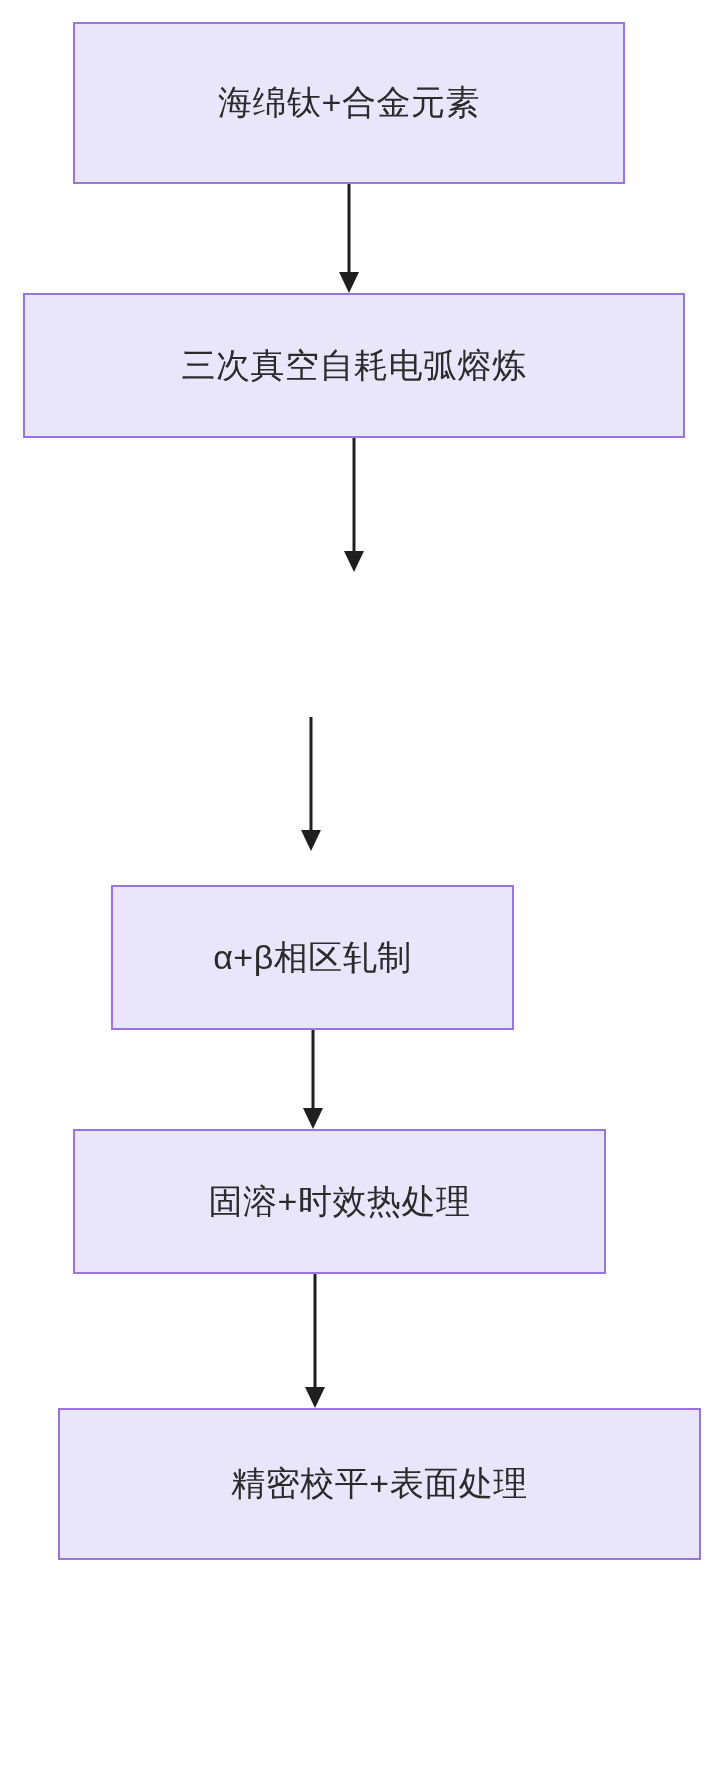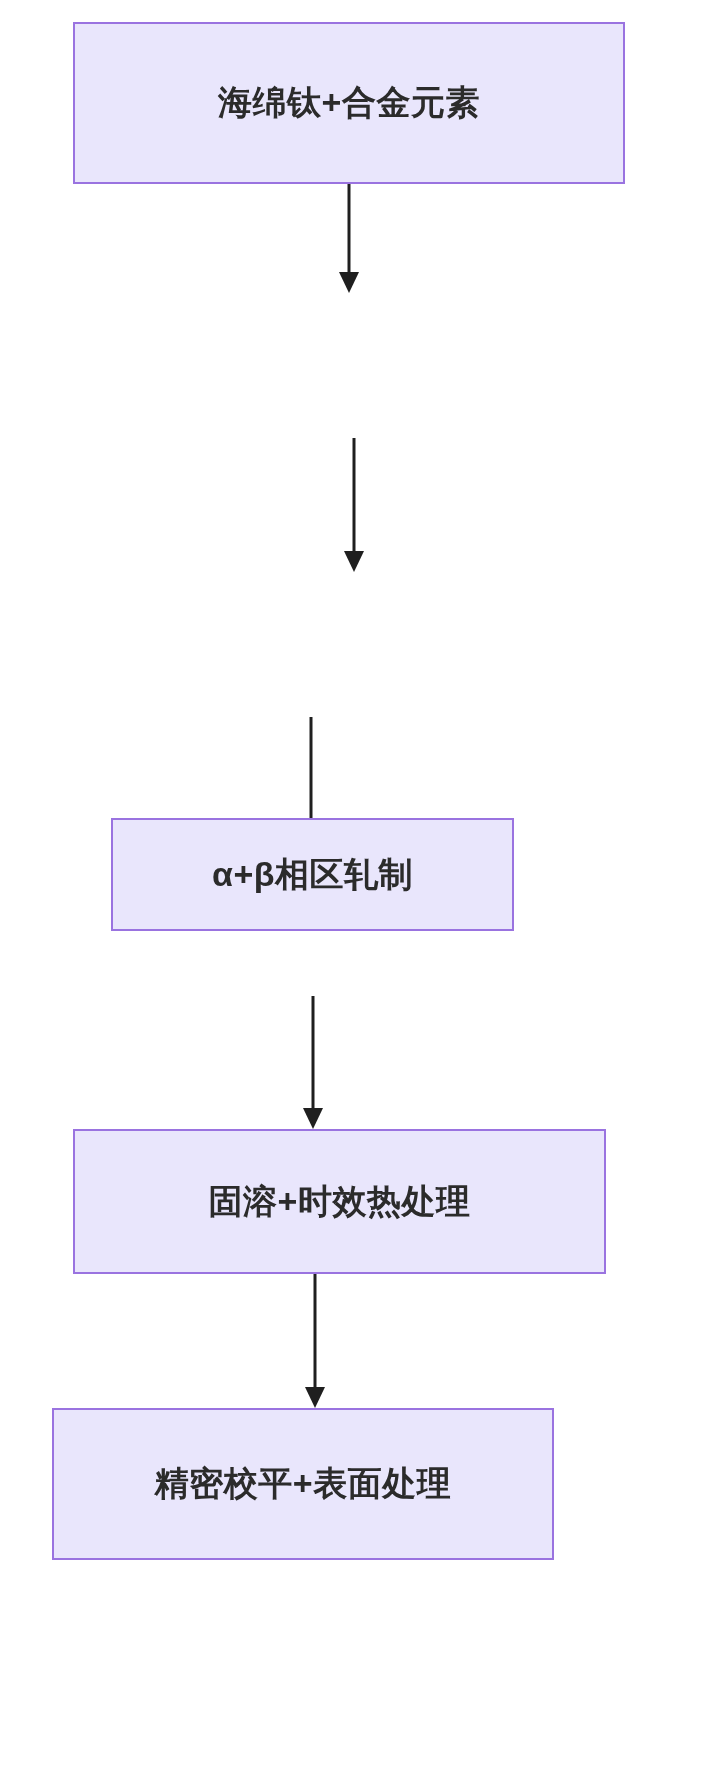--- a/index.html
+++ b/index.html
@@ -35,7 +35,6 @@
     color: #2b2b2b;
     white-space: nowrap;
     text-align: left;
-    font-weight: bold;
   }
   .edge-svg {
     position: absolute;

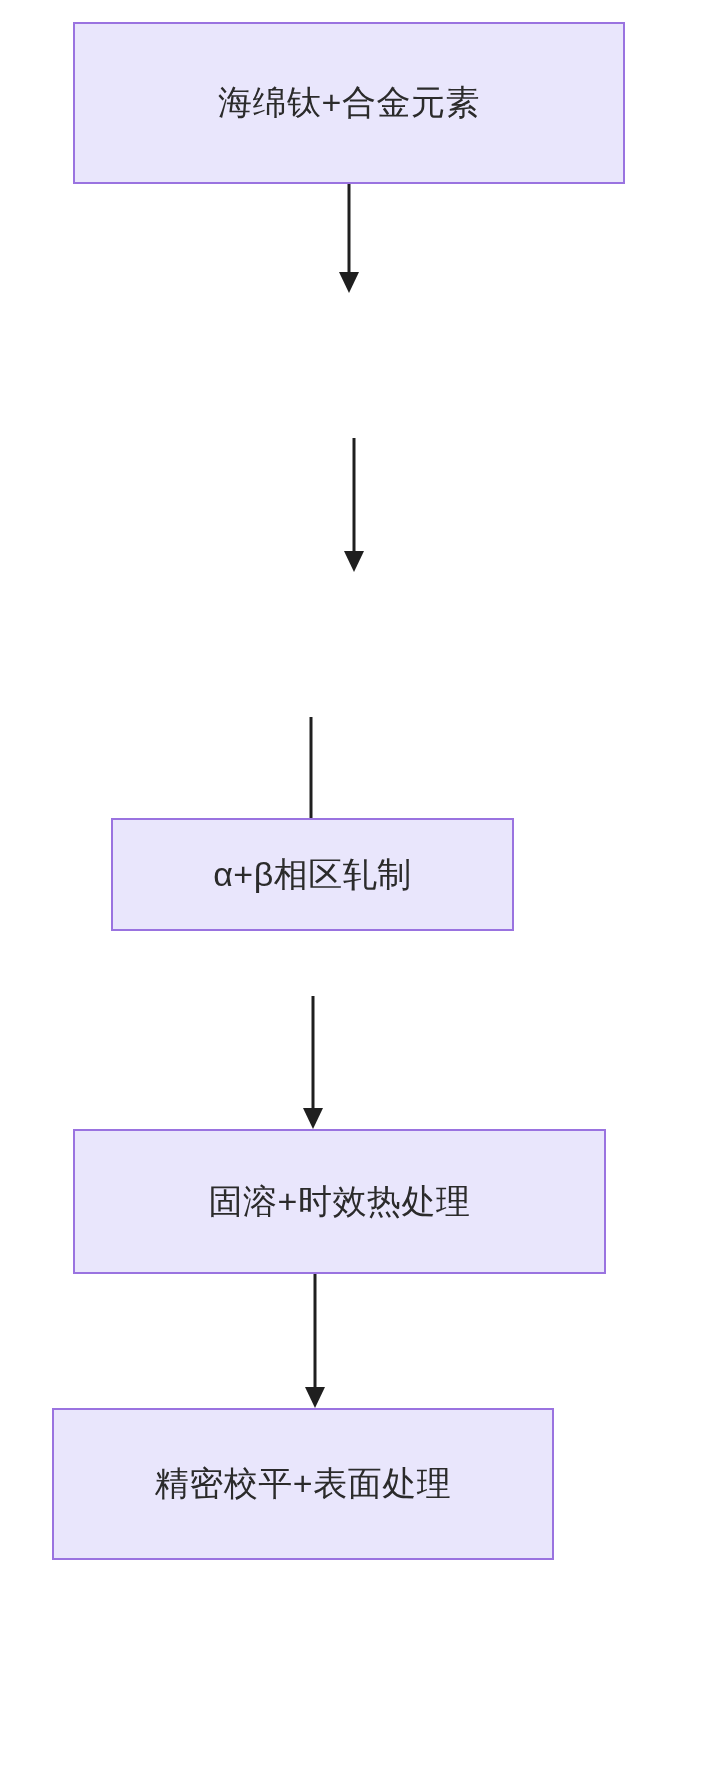--- a/index.html
+++ b/index.html
@@ -86,6 +86,9 @@
     <span class="node-label">海绵钛+合金元素</span>
   </div>
 
+  <div class="node" style="left:23px; top:293px; width:662px; height:145px;">
+    <span class="node-label">三次真空自耗电弧熔炼</span>
+  </div>
 
 
   <div class="node" style="left:111px; top:818px; width:403px; height:113px;">

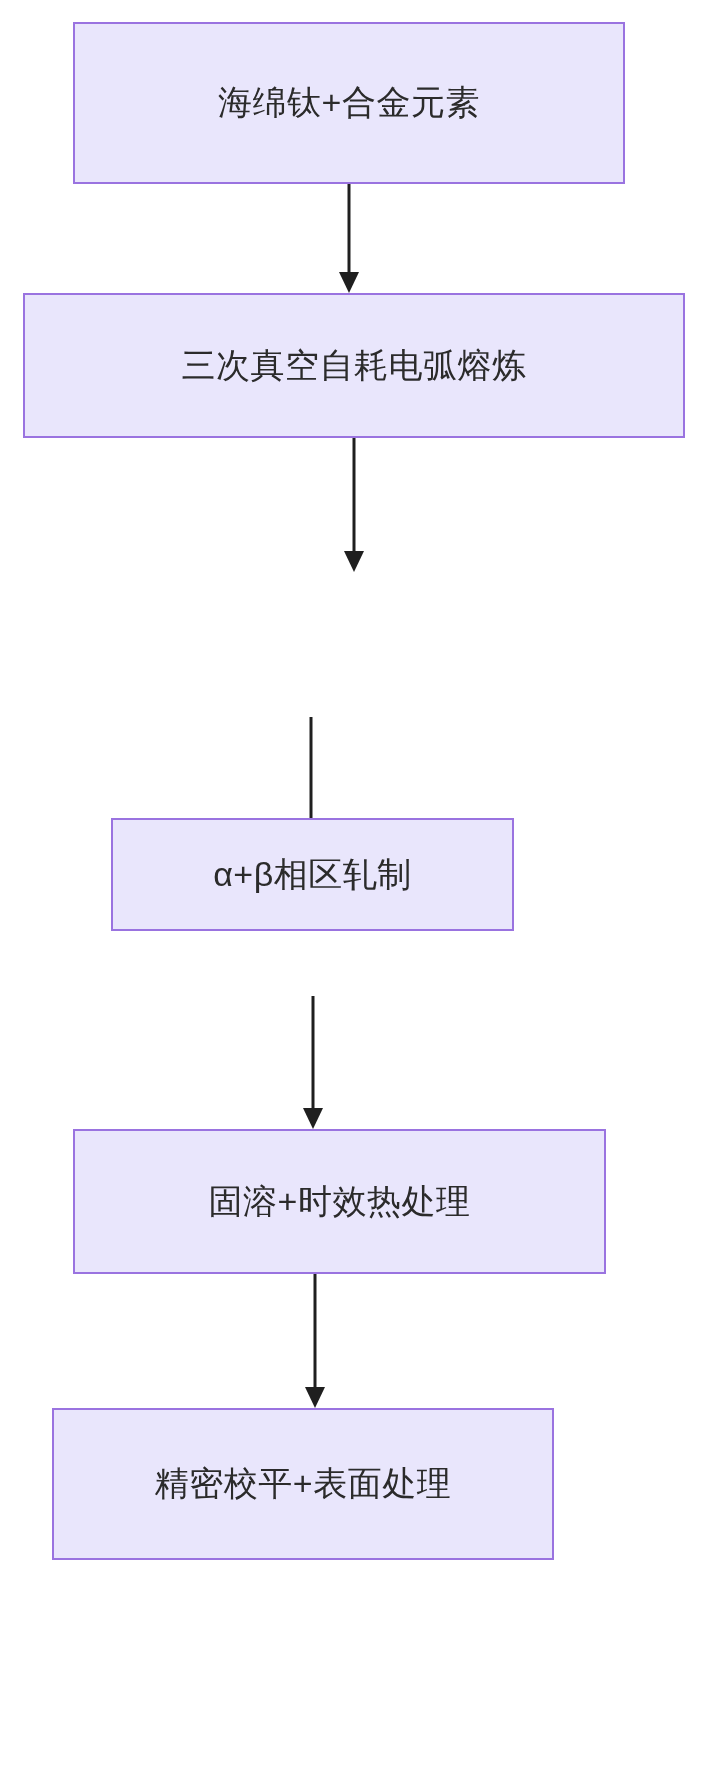--- a/index.html
+++ b/index.html
@@ -91,7 +91,7 @@
   </div>
 
 
-  <div class="node" style="left:111px; top:818px; width:403px; height:113px;">
+  <div class="node" style="left:111px; top:885px; width:403px; height:145px;">
     <span class="node-label">α+β相区轧制</span>
   </div>
 

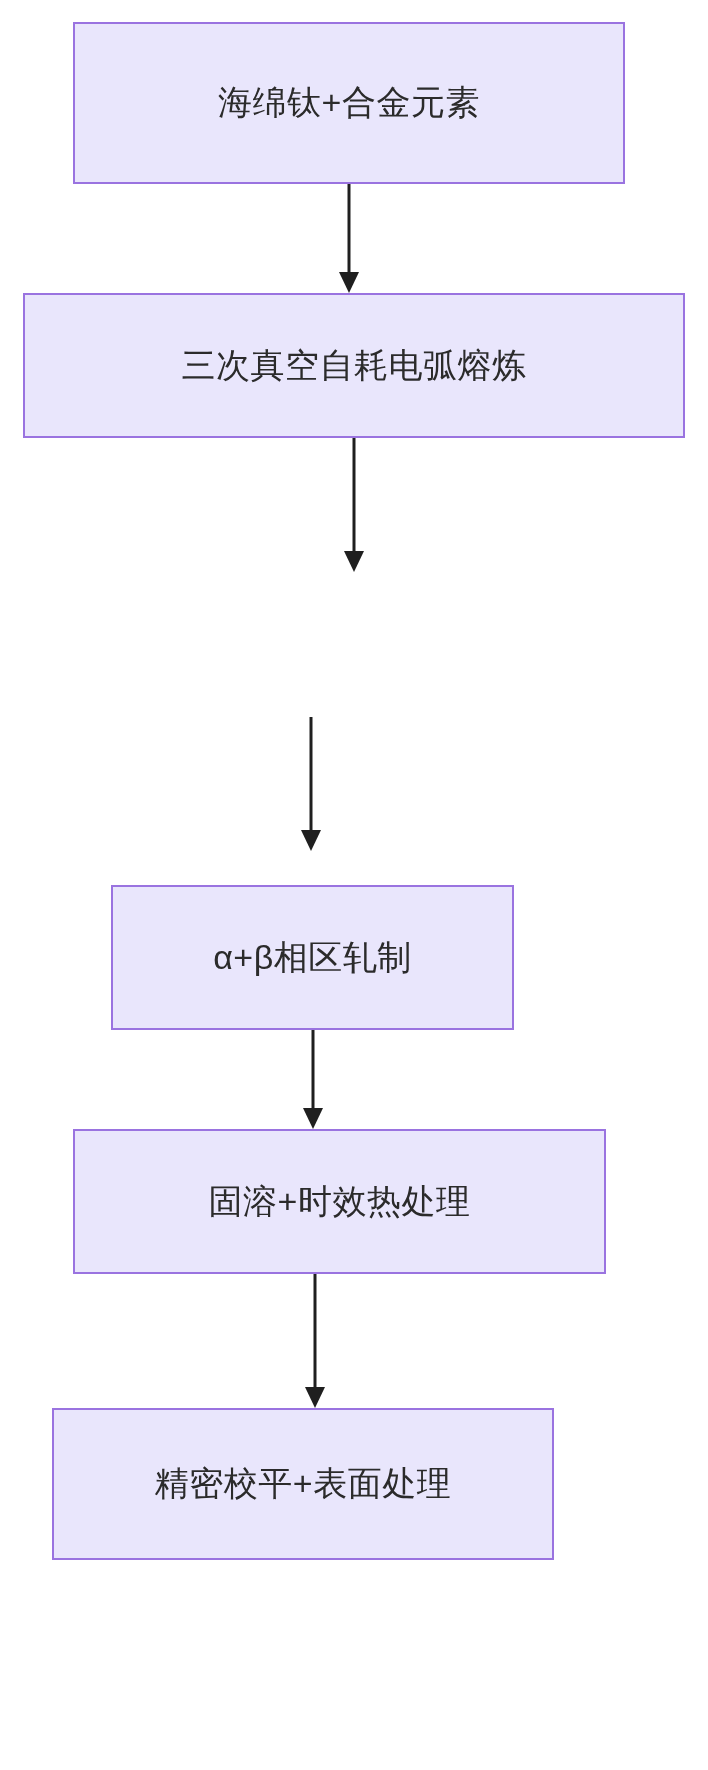--- a/index.html
+++ b/index.html
@@ -99,7 +99,7 @@
     <span class="node-label">固溶+时效热处理</span>
   </div>
 
-  <div class="node" style="left:52px; top:1408px; width:502px; height:152px;">
+  <div class="node" style="left:58px; top:1408px; width:643px; height:152px;">
     <span class="node-label">精密校平+表面处理</span>
   </div>
 

